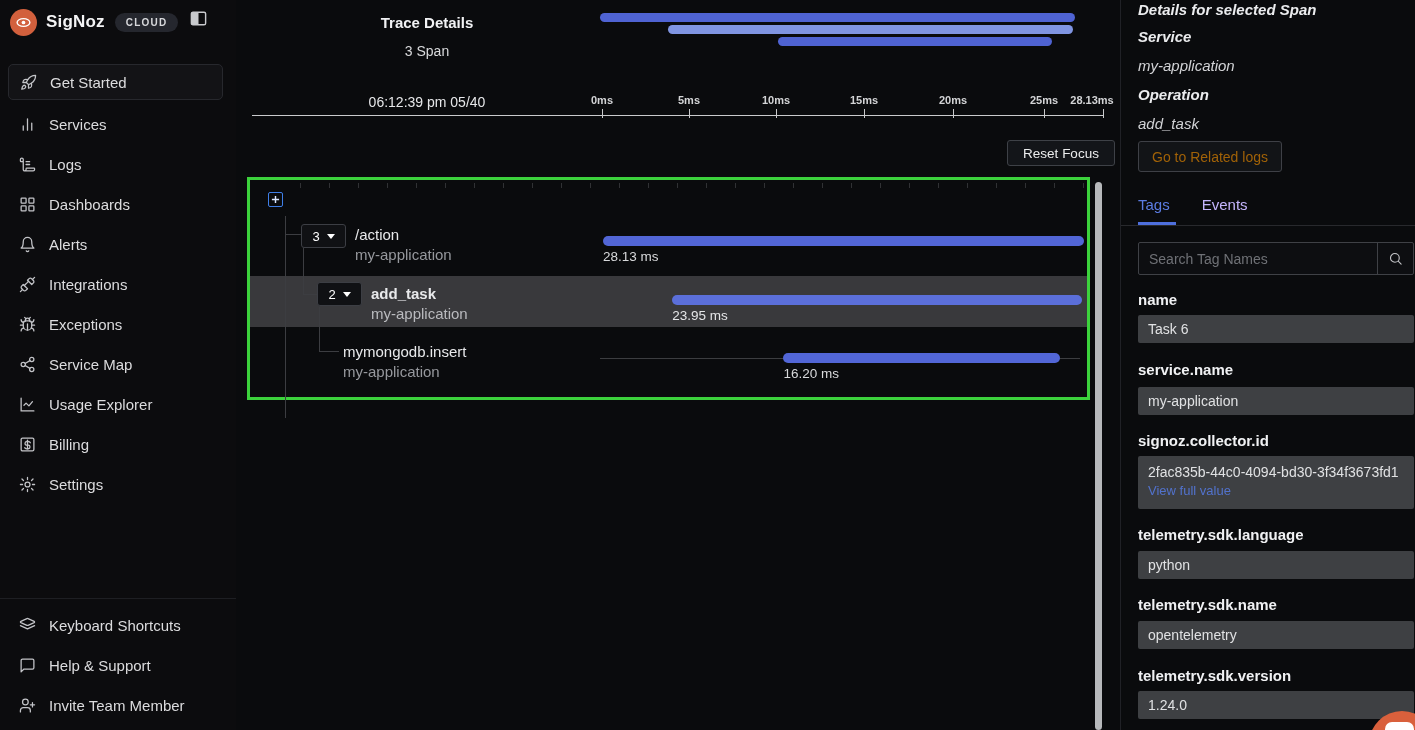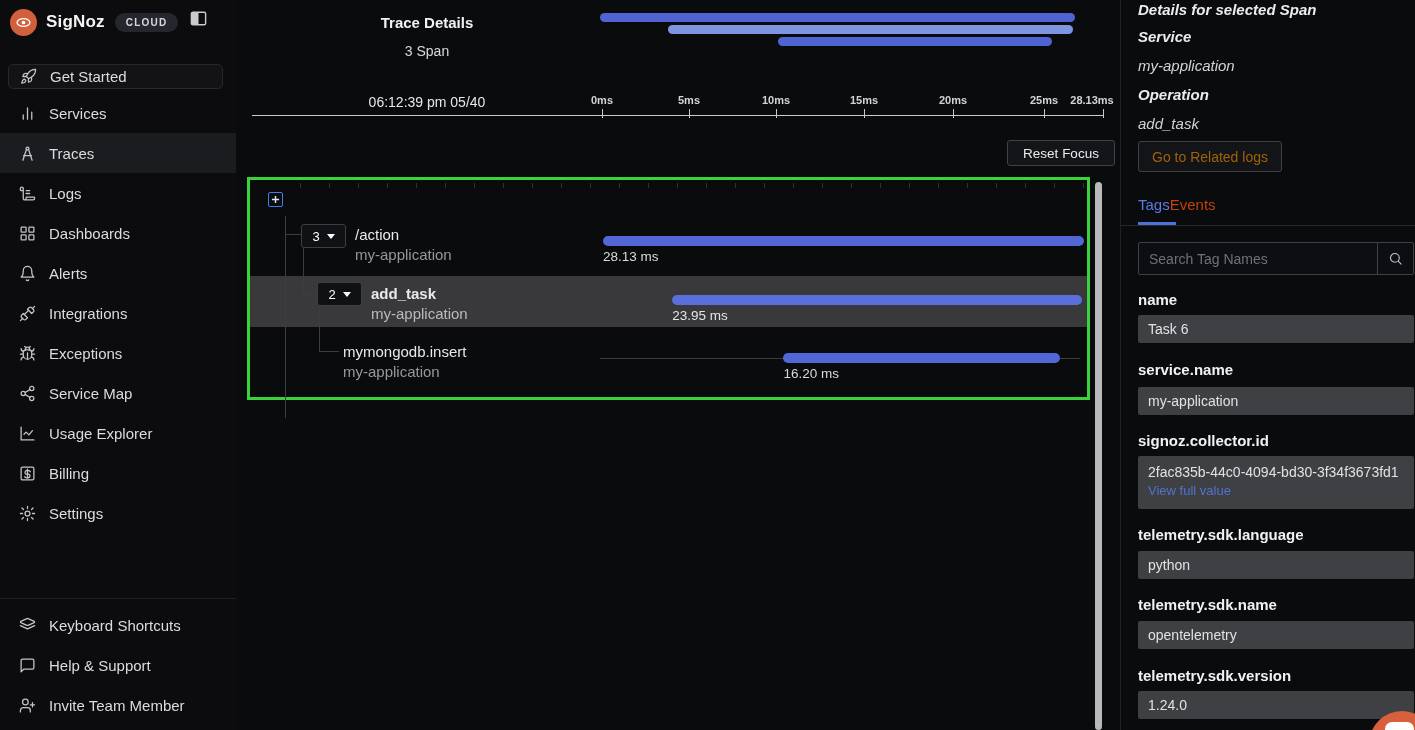--- a/index.html
+++ b/index.html
@@ -17,7 +17,7 @@
   .nav { position:absolute; left:0; top:64px; width:236px; }
   .nav-item { display:flex; align-items:center; height:40px; padding-left:19px; color:#dcdcde; font-size:15px; cursor:default; }
   .nav-item .icon { width:17px; height:17px; margin-right:13px; color:#c3c4c8; flex:0 0 auto; display:flex; }
-  .nav-item.boxed { height:25px; margin:0 13px 4px 8px; border:1px solid #27282d; border-radius:5px; background:#131316; padding-left:11px; }
+  .nav-item.boxed { height:36px; margin:0 13px 4px 8px; border:1px solid #27282d; border-radius:5px; background:#131316; padding-left:11px; }
   .nav-item.active { background:#1b1c20; }
   .sidebar-footer { position:absolute; left:0; top:598px; width:236px; border-top:1px solid #1e1f23; padding-top:6px; }
   svg.ic { stroke:currentColor; fill:none; stroke-width:1.8; stroke-linecap:round; stroke-linejoin:round; }

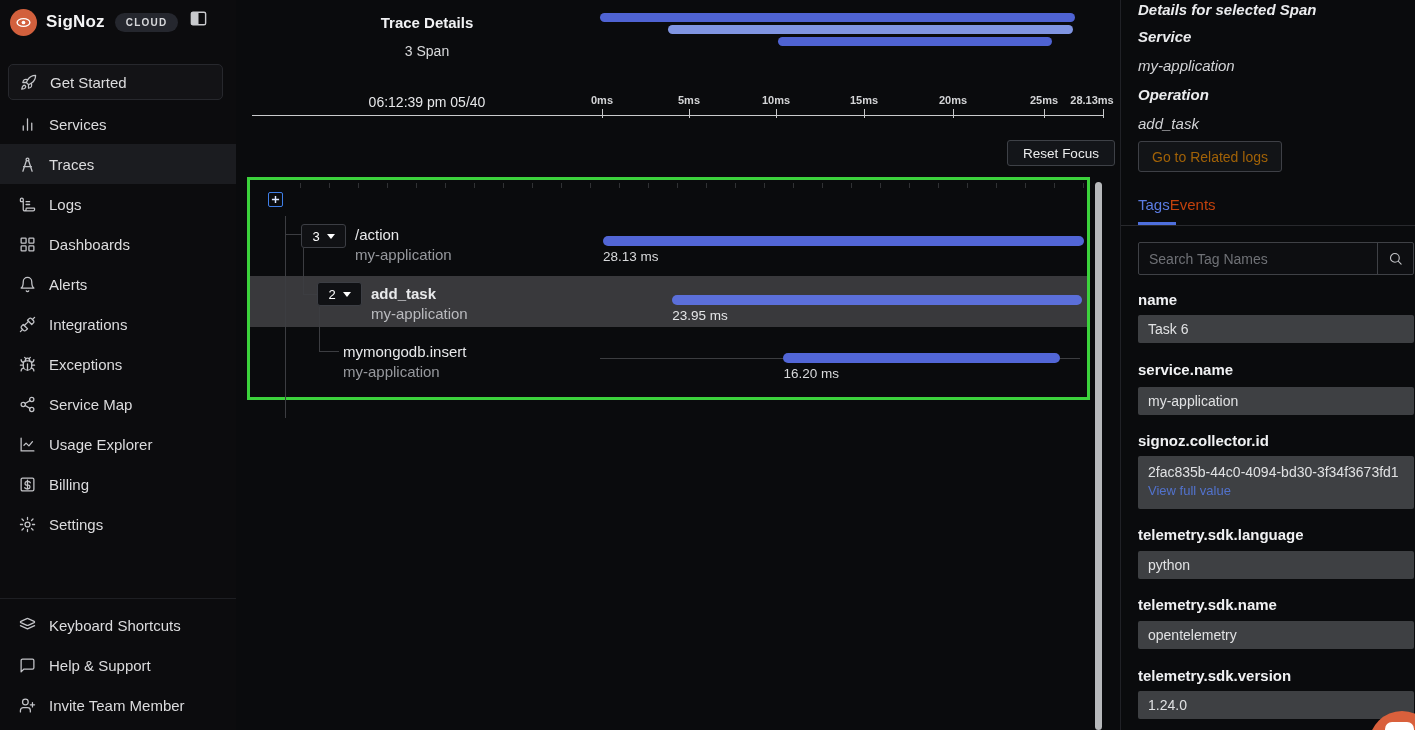--- a/index.html
+++ b/index.html
@@ -118,15 +118,6 @@
           </span>
         <span>Services</span>
       </div>
-      <div class="nav-item active">
-        <span class="icon">
-            <svg class="ic" width="17" height="17" viewBox="0 0 24 24">
-              <circle cx="12" cy="5" r="2"></circle>
-              <path d="m10.4 6.8-4.9 14.7M13.6 6.8l4.9 14.7M6.5 15h11"></path>
-            </svg>
-          </span>
-        <span>Traces</span>
-      </div>
       <div class="nav-item">
         <span class="icon">
             <svg class="ic" width="17" height="17" viewBox="0 0 24 24">

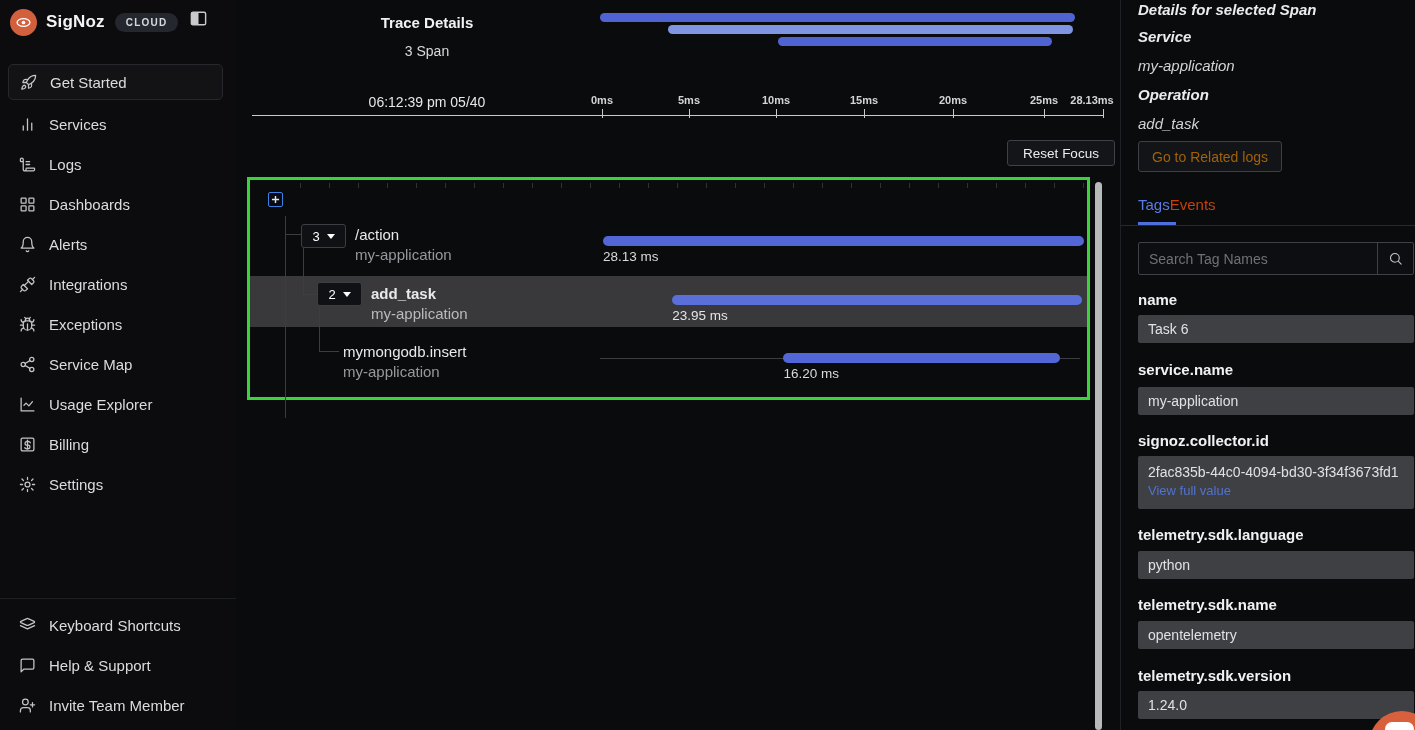--- a/index.html
+++ b/index.html
@@ -58,7 +58,7 @@
   .rp-label { font-size:15px; font-weight:700; color:#ebecee; }
   .rp-value { font-size:15px; color:#d2d3d6; }
   .logs-btn { position:absolute; left:17px; top:141px; height:31px; padding:0 13px; display:flex; align-items:center; background:#121417; border:1px solid #3e4046; border-radius:3px; color:#a16207; font-size:14px; cursor:pointer; }
-  .tabs { position:absolute; left:17px; top:196px; display:flex; font-size:15px; }
+  .tabs { position:absolute; left:17px; top:196px; display:flex; gap:32px; font-size:15px; }
   .tab { color:#c2410c; cursor:pointer; }
   .tab.active { color:#5b7ce2; }
   .tab-underline { position:absolute; left:17px; top:222px; width:38px; height:3px; background:#4e6fdc; }

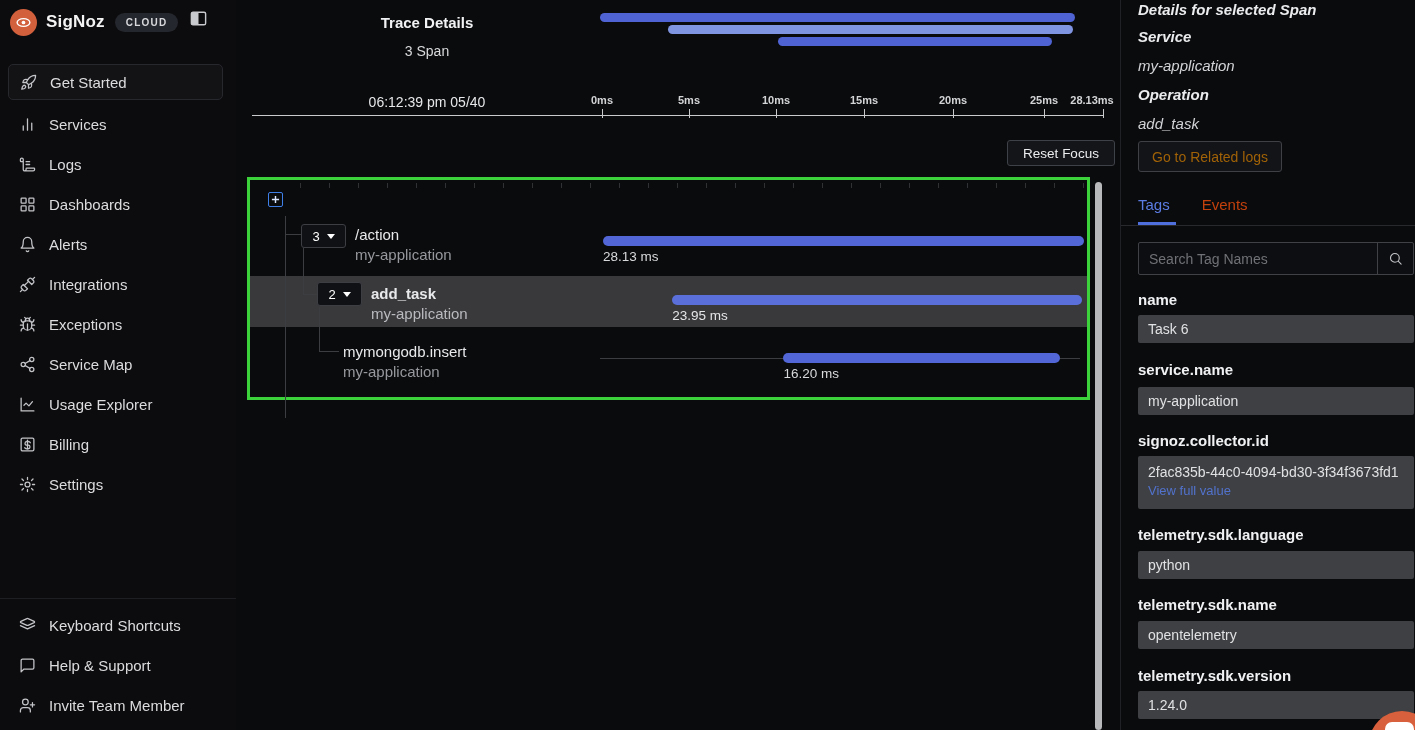--- a/index.html
+++ b/index.html
@@ -59,7 +59,7 @@
   .rp-value { font-size:15px; color:#d2d3d6; }
   .logs-btn { position:absolute; left:17px; top:141px; height:31px; padding:0 13px; display:flex; align-items:center; background:#121417; border:1px solid #3e4046; border-radius:3px; color:#a16207; font-size:14px; cursor:pointer; }
   .tabs { position:absolute; left:17px; top:196px; display:flex; gap:32px; font-size:15px; }
-  .tab { color:#c2410c; cursor:pointer; }
+  .tab { color:#c4b5fd; cursor:pointer; }
   .tab.active { color:#5b7ce2; }
   .tab-underline { position:absolute; left:17px; top:222px; width:38px; height:3px; background:#4e6fdc; }
   .tabs-divider { position:absolute; left:0; top:225px; width:295px; height:1px; background:#28292d; }

